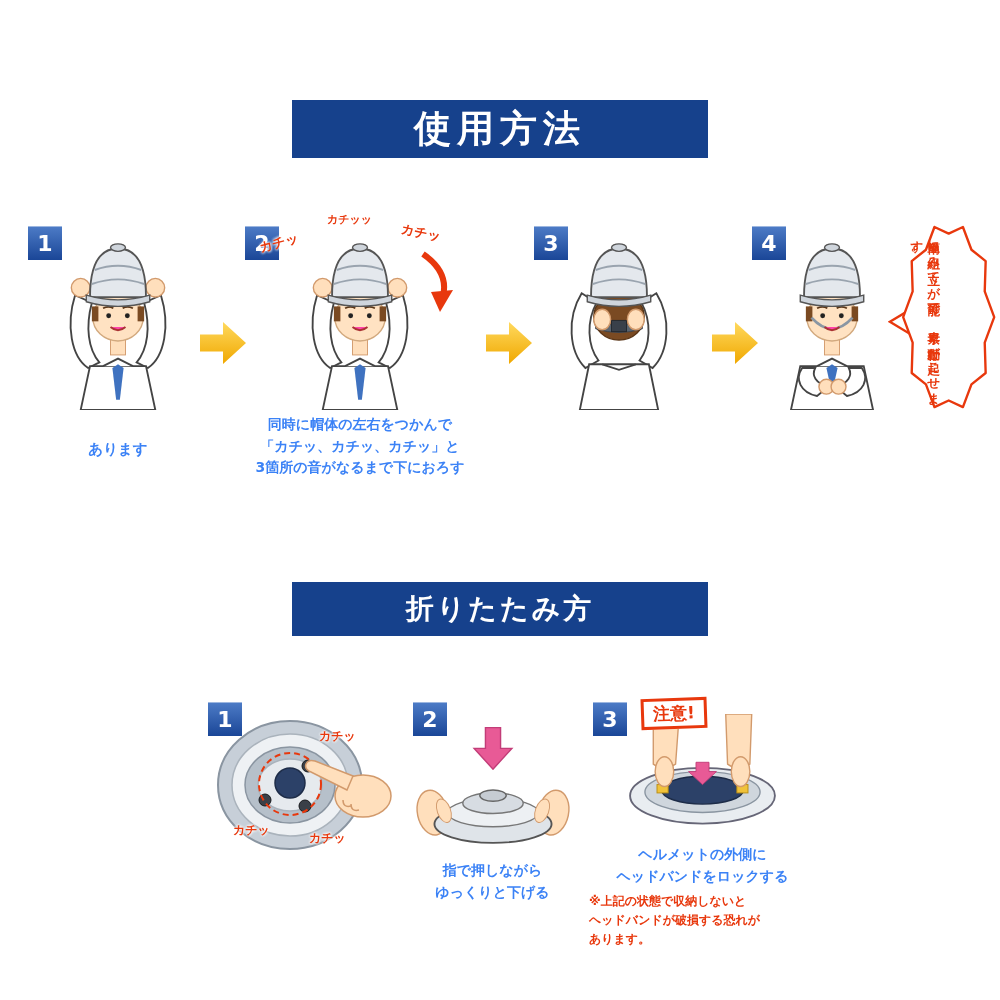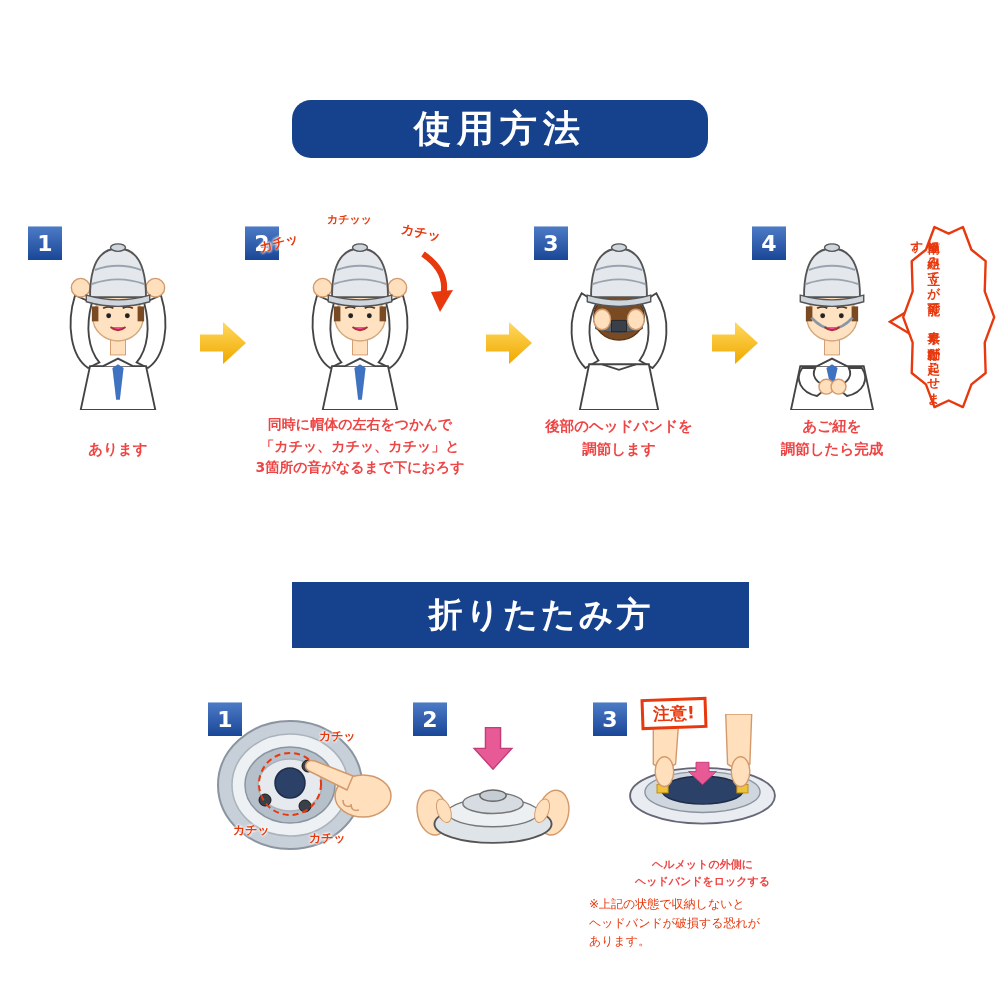--- a/index.html
+++ b/index.html
@@ -6,7 +6,7 @@
   .canvas{position:relative;width:1000px;height:1000px;background:#ffffff;overflow:hidden;
           font-family:"DejaVu Sans","Liberation Sans",sans-serif;color:#111;}
   .banner{position:absolute;background:#16418c;color:#fff;display:flex;align-items:center;justify-content:center;font-weight:bold;}
-  .banner-use{left:292px;top:100px;width:416px;height:58px;font-size:37px;letter-spacing:6px;border-radius:19px;}
+  .banner-use{left:292px;top:100px;width:416px;height:58px;font-size:37px;letter-spacing:6px;}
   .banner-fold{left:292px;top:582px;width:416px;height:66px;font-size:34px;letter-spacing:3px;padding-left:41px;}
 
   .step{position:absolute;display:flex;flex-direction:column;align-items:center;}

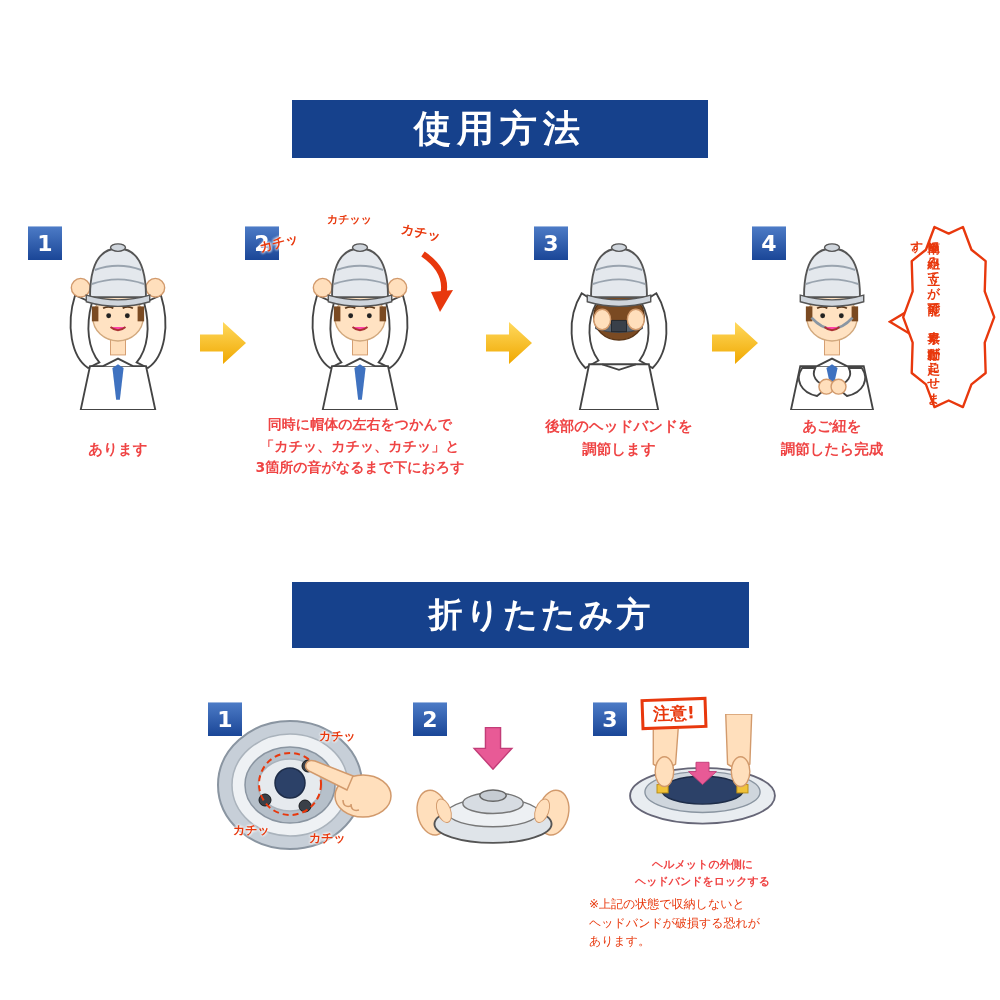--- a/index.html
+++ b/index.html
@@ -16,7 +16,7 @@
   .fold-badge{left:8px;top:0;}
   .illus{position:relative;margin-top:6px;}
   .illus-box{display:flex;align-items:flex-end;justify-content:center;}
-  .caption{margin-top:auto;font-weight:bold;color:#ef4444;font-size:14.5px;line-height:1.55;text-align:center;white-space:pre-line;}
+  .caption{margin-top:auto;font-weight:bold;color:#3b82f6;font-size:14.5px;line-height:1.55;text-align:center;white-space:pre-line;}
   .fold-caption{margin-top:12px;font-size:11px;}
   .note{margin-top:5px;color:#e8380d;font-size:12px;font-weight:normal;line-height:1.55;text-align:left;white-space:pre-line;align-self:flex-start;margin-left:4px;}
   .block-arrow{position:absolute;width:46px;height:42px;

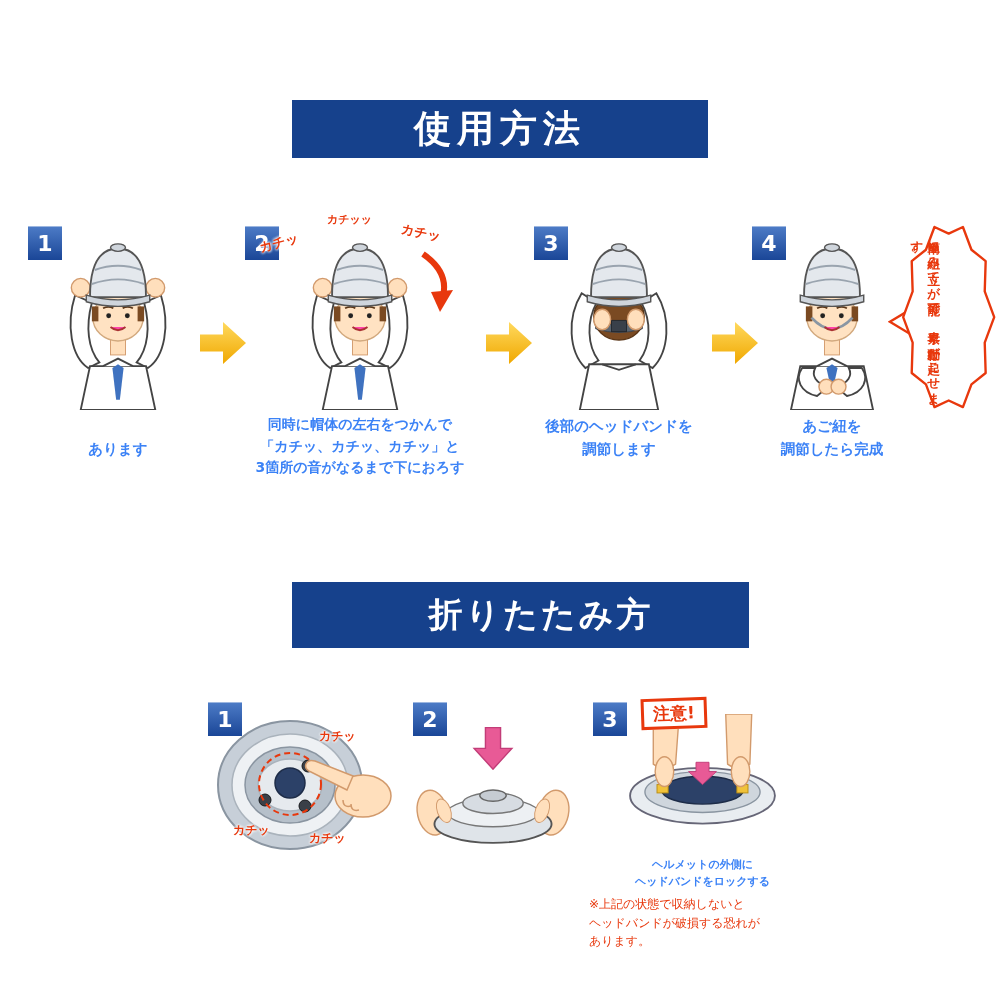--- a/index.html
+++ b/index.html
@@ -192,8 +192,6 @@
           <use href="#p-back"></use>
         </svg>
     </div>
-    <div class="caption">後部のヘッドバンドを
-調節します</div>
   </div>
 
   <div class="block-arrow" style="left:712px;top:322px;"></div>

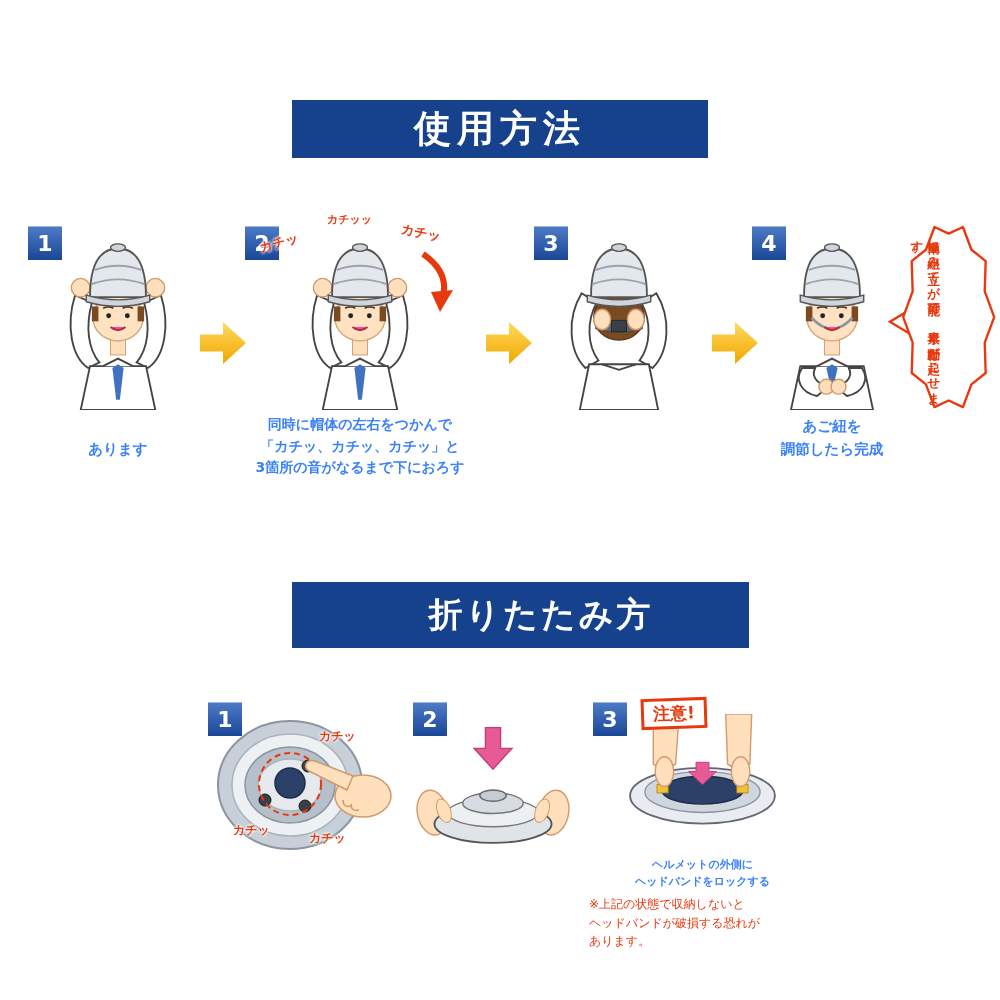--- a/index.html
+++ b/index.html
@@ -203,8 +203,6 @@
           <use href="#p-done"></use>
         </svg>
     </div>
-    <div class="caption">あご紐を
-調節したら完成</div>
   </div>
 
   <div class="bubble">

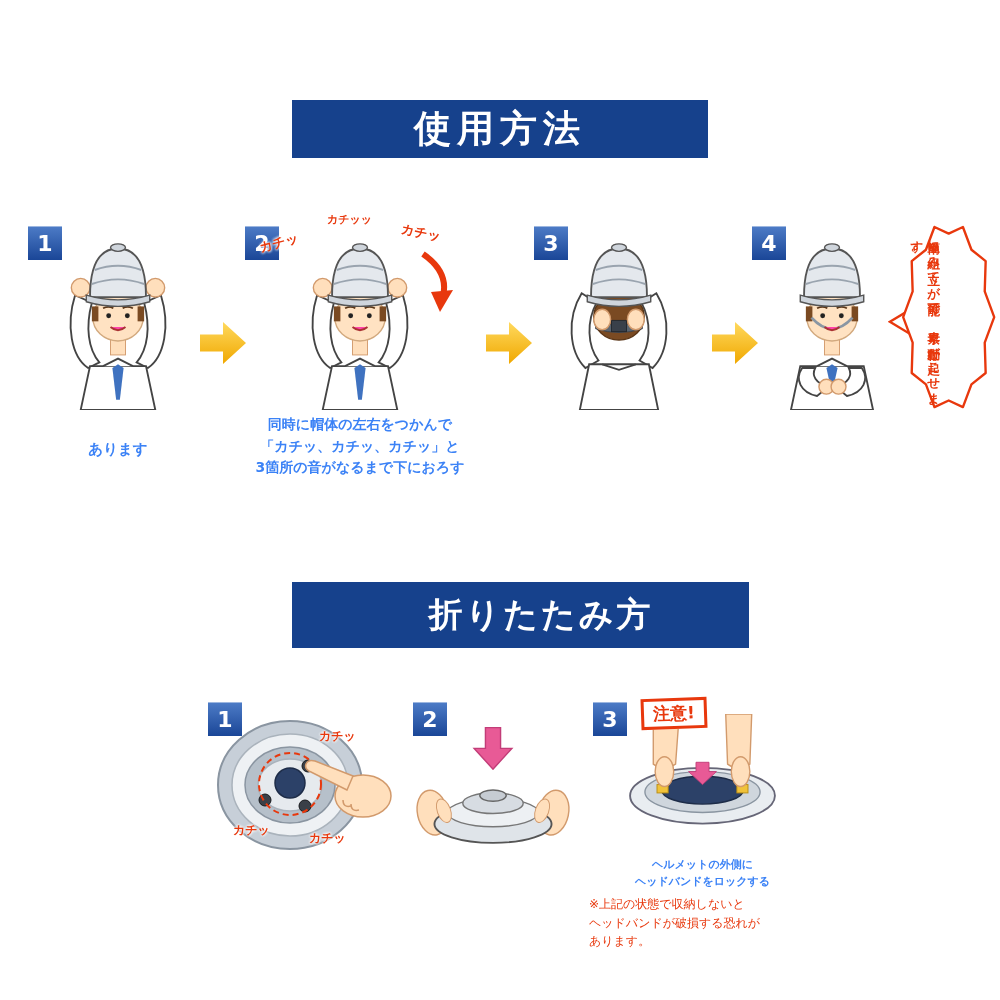--- a/index.html
+++ b/index.html
@@ -7,7 +7,7 @@
           font-family:"DejaVu Sans","Liberation Sans",sans-serif;color:#111;}
   .banner{position:absolute;background:#16418c;color:#fff;display:flex;align-items:center;justify-content:center;font-weight:bold;}
   .banner-use{left:292px;top:100px;width:416px;height:58px;font-size:37px;letter-spacing:6px;}
-  .banner-fold{left:292px;top:582px;width:416px;height:66px;font-size:34px;letter-spacing:3px;padding-left:41px;}
+  .banner-fold{left:292px;top:582px;width:416px;height:54px;font-size:28px;letter-spacing:3px;}
 
   .step{position:absolute;display:flex;flex-direction:column;align-items:center;}
   .badge{position:absolute;left:0;top:4px;width:34px;height:34px;z-index:5;

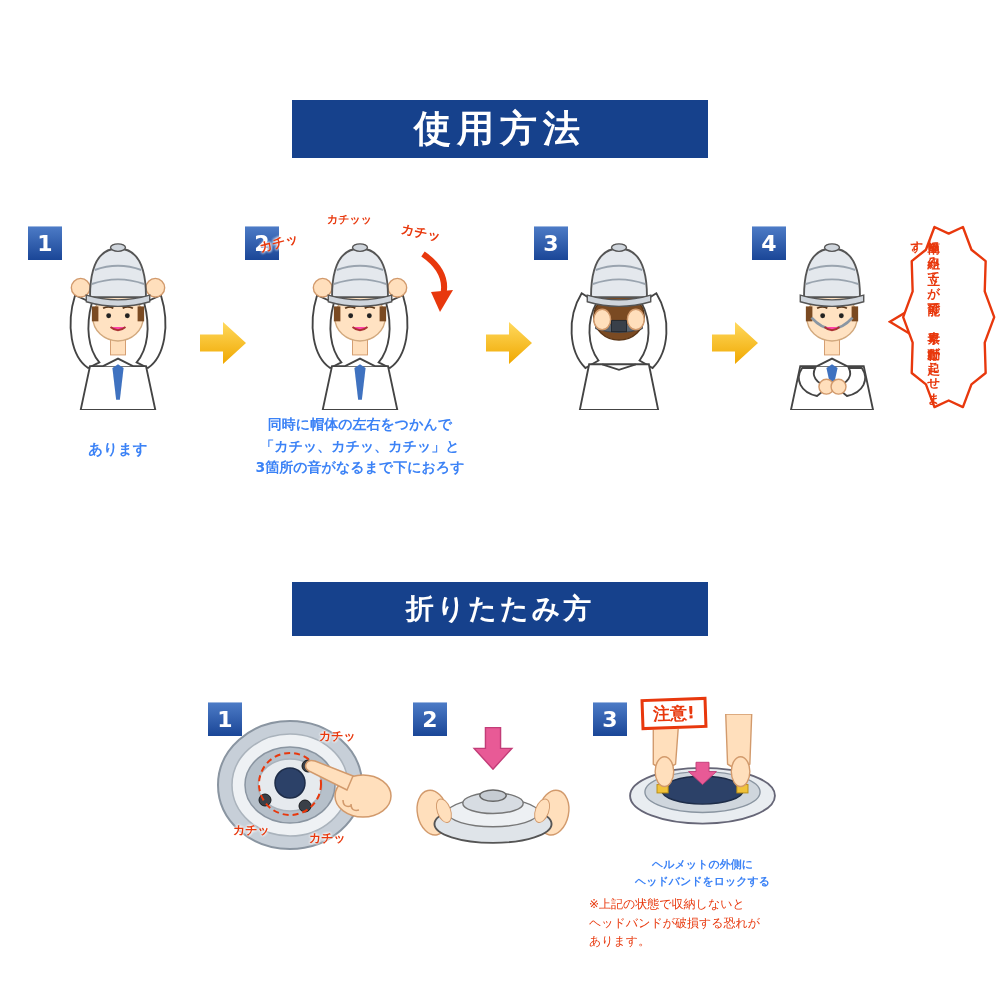--- a/index.html
+++ b/index.html
@@ -17,7 +17,7 @@
   .illus{position:relative;margin-top:6px;}
   .illus-box{display:flex;align-items:flex-end;justify-content:center;}
   .caption{margin-top:auto;font-weight:bold;color:#3b82f6;font-size:14.5px;line-height:1.55;text-align:center;white-space:pre-line;}
-  .fold-caption{margin-top:12px;font-size:11px;}
+  .fold-caption{margin-top:0;font-size:14px;}
   .note{margin-top:5px;color:#e8380d;font-size:12px;font-weight:normal;line-height:1.55;text-align:left;white-space:pre-line;align-self:flex-start;margin-left:4px;}
   .block-arrow{position:absolute;width:46px;height:42px;
          background:linear-gradient(180deg,#ffd95e,#f0a800);

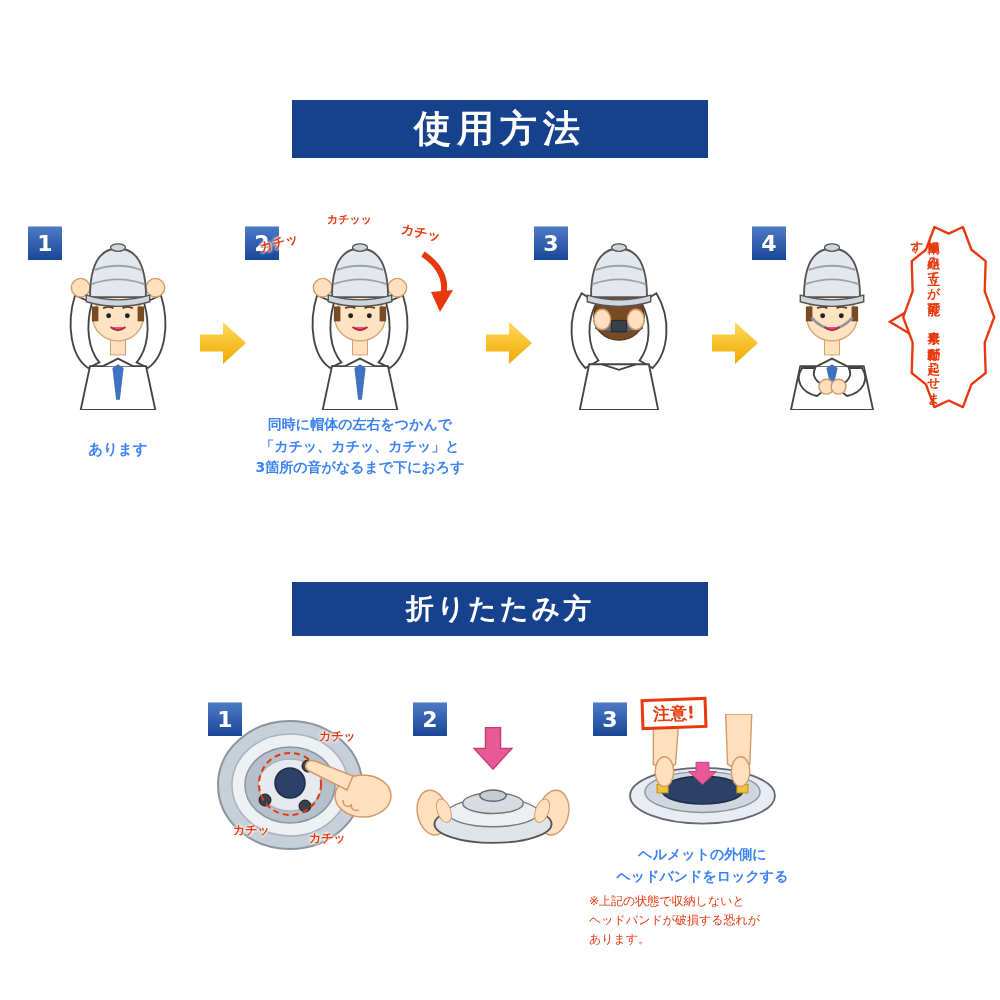--- a/index.html
+++ b/index.html
@@ -236,6 +236,8 @@
           <use href="#helm-press"></use>
         </svg>
     </div>
+    <div class="caption fold-caption">指で押しながら
+ゆっくりと下げる</div>
   </div>
 
   <div class="step" style="left:585px;top:702px;width:235px;">

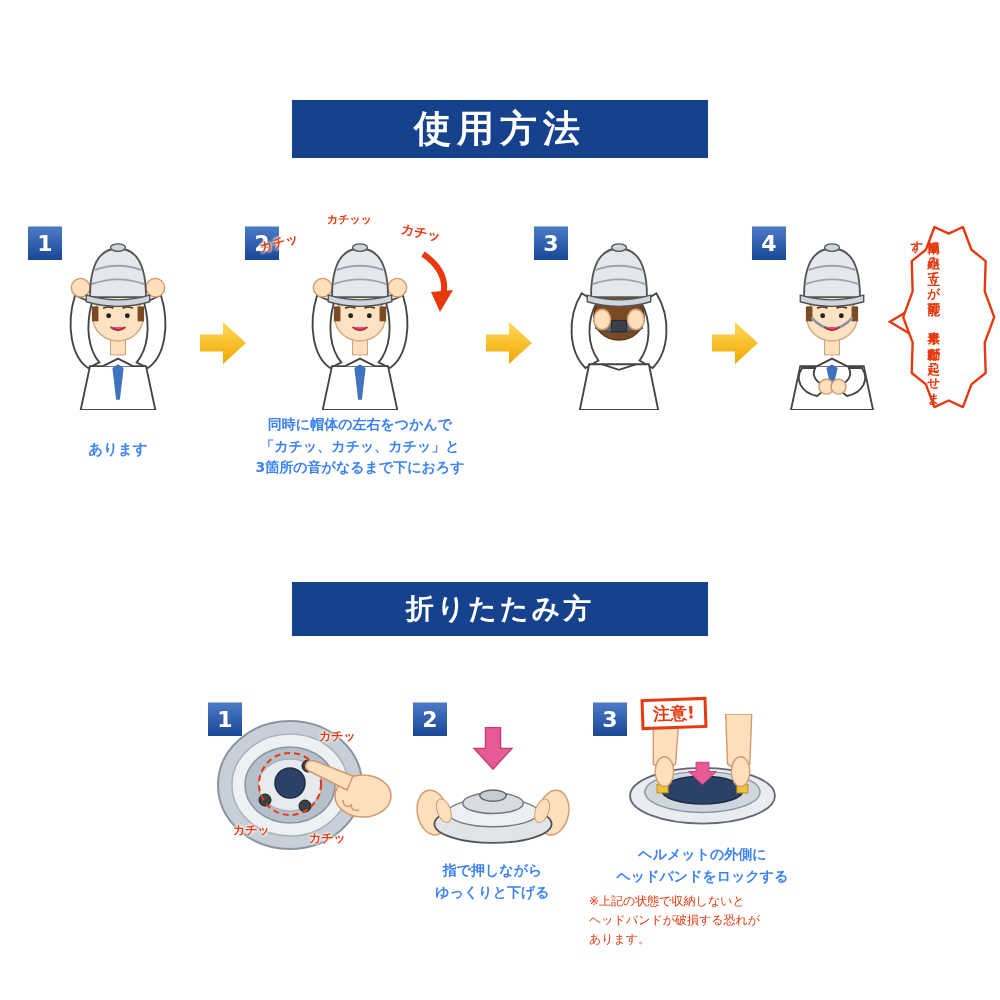--- a/index.html
+++ b/index.html
@@ -18,7 +18,7 @@
   .illus-box{display:flex;align-items:flex-end;justify-content:center;}
   .caption{margin-top:auto;font-weight:bold;color:#3b82f6;font-size:14.5px;line-height:1.55;text-align:center;white-space:pre-line;}
   .fold-caption{margin-top:0;font-size:14px;}
-  .note{margin-top:5px;color:#e8380d;font-size:12px;font-weight:normal;line-height:1.55;text-align:left;white-space:pre-line;align-self:flex-start;margin-left:4px;}
+  .note{margin-top:5px;color:#e8380d;font-size:12px;font-weight:bold;line-height:1.55;text-align:left;white-space:pre-line;align-self:flex-start;margin-left:4px;}
   .block-arrow{position:absolute;width:46px;height:42px;
          background:linear-gradient(180deg,#ffd95e,#f0a800);
          clip-path:polygon(0 30%,50% 30%,50% 0,100% 50%,50% 100%,50% 70%,0 70%);}

